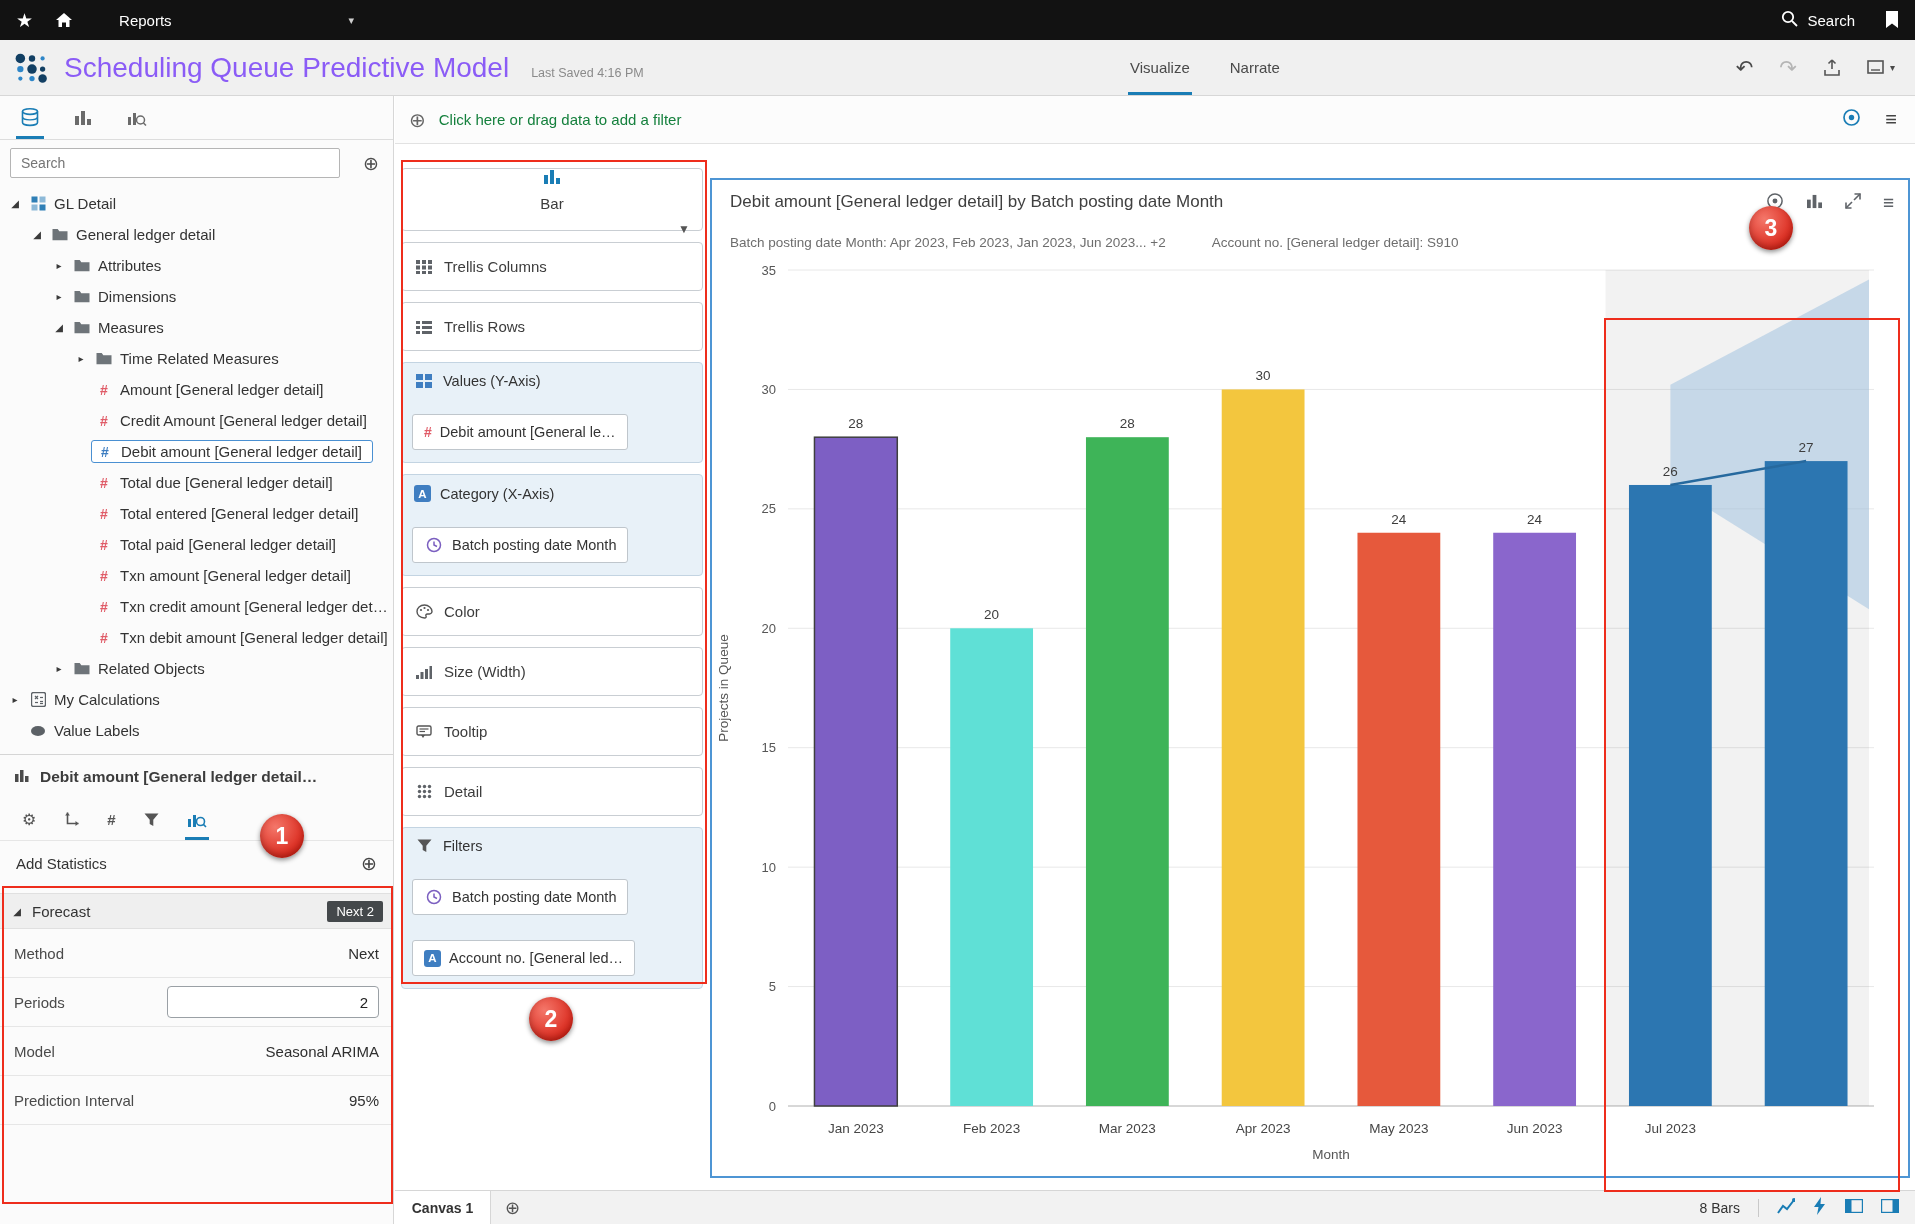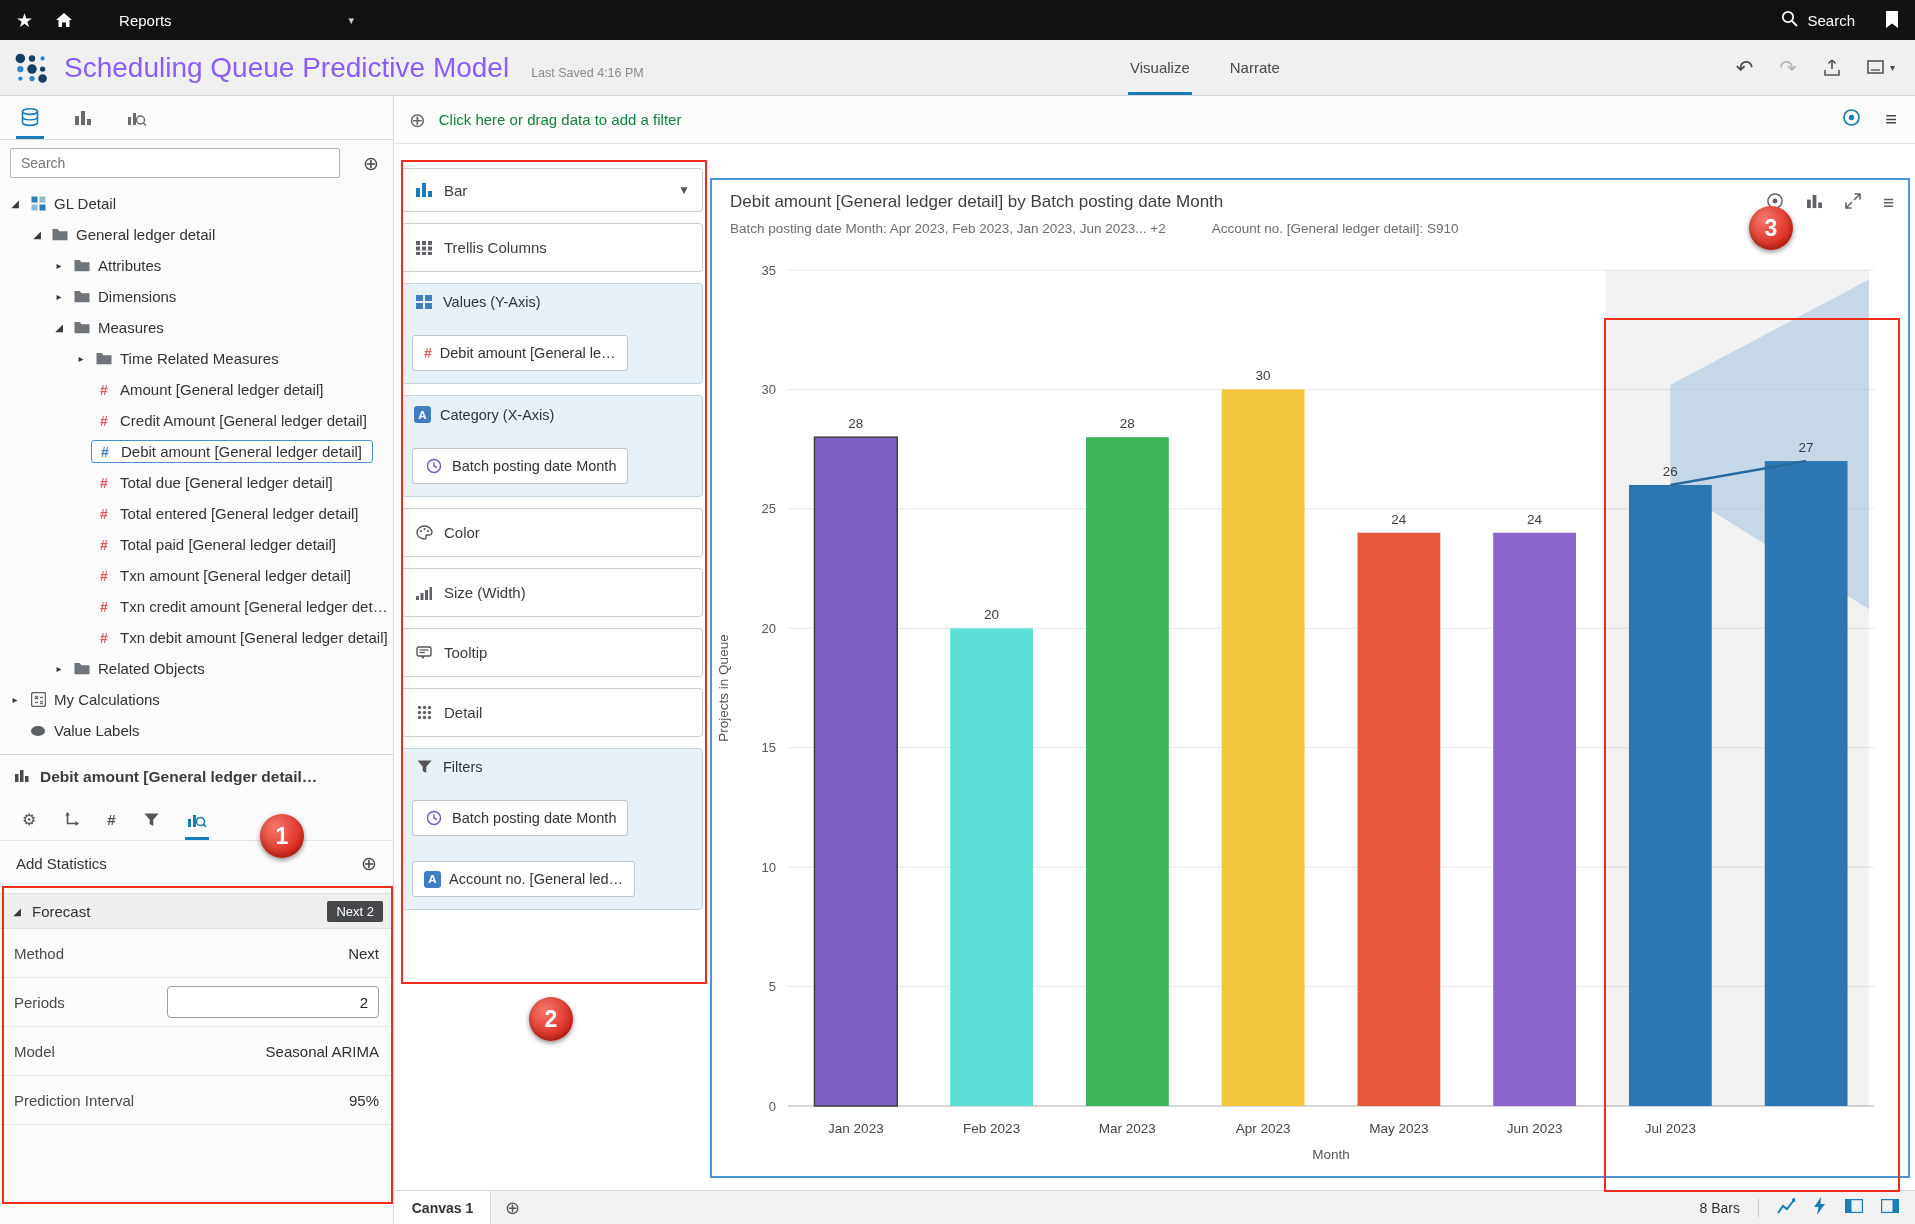--- a/index.html
+++ b/index.html
@@ -73,7 +73,7 @@
   
   .grammar-panel { position:absolute; left:6px; top:24px; width:302px; display:flex; flex-direction:column; gap:11px; }
   .g-row { display:flex; align-items:center; gap:10px; height:49px; padding:0 12px; border:1px solid #c9ced3; border-radius:4px; background:#fff; font-size:15px; color:#3c3c3c; }
-  .g-dd { height:44px; }
+  .g-dd { height:63px;flex-direction:column; }
   .g-ic { display:inline-flex; width:20px; justify-content:center; align-items:center; }
   .g-caret { margin-left:auto; color:#555; font-size:12px; }
   .g-sec { border:1px solid #c3d4e2; border-radius:4px; background:#e8f1f8; padding:8px 10px 12px; display:flex; flex-direction:column; gap:25px; }

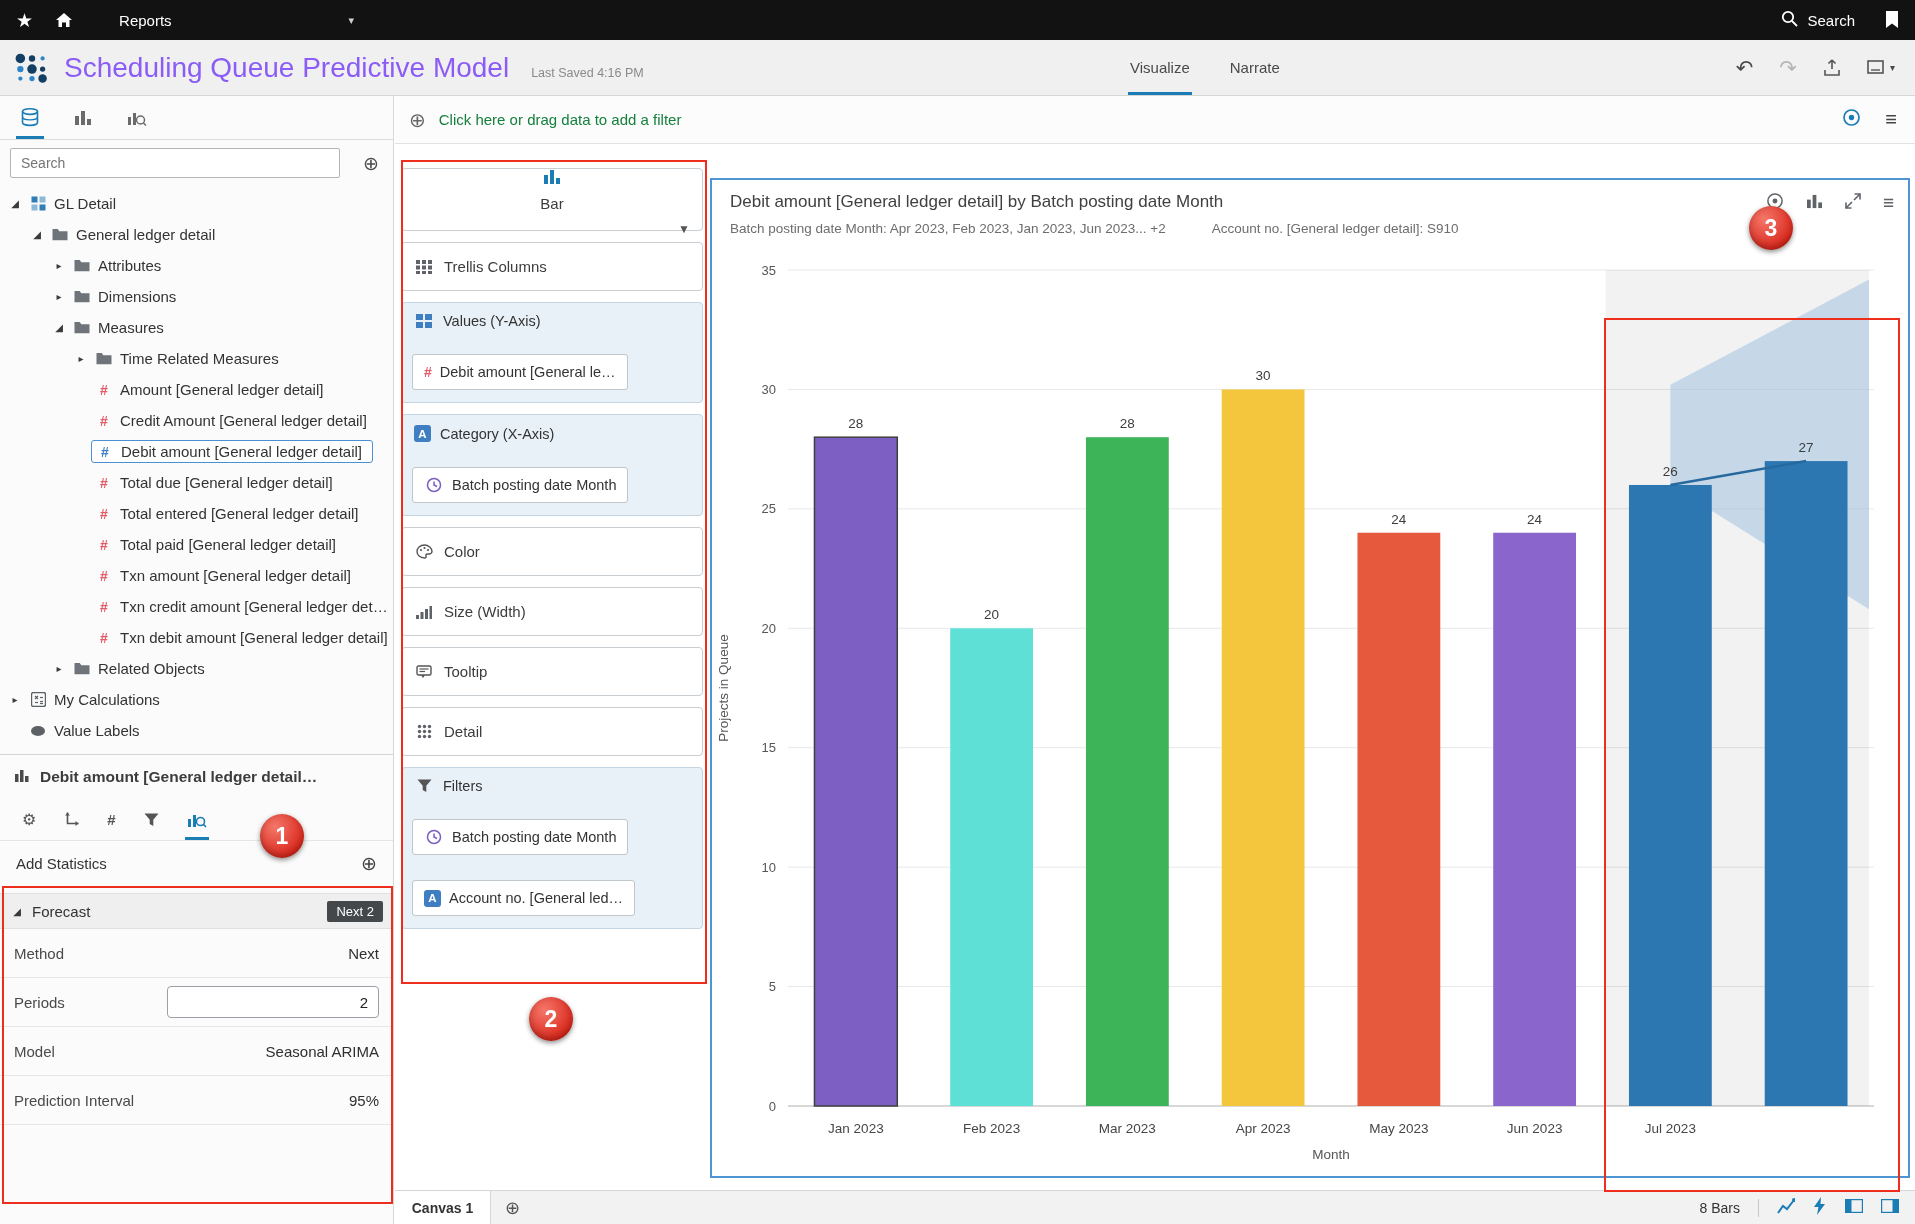--- a/index.html
+++ b/index.html
@@ -88,7 +88,7 @@
   .cc-title { font-size:17px; color:#404040; }
   .cc-icons { margin-left:auto; display:flex; gap:22px; align-items:center; color:#5f6368; }
   .cc-menu { font-size:19px; color:#5f6368; }
-  .cc-subtitle { padding:7px 18px 0; display:flex; gap:46px; font-size:13.5px; color:#6d6d6d; }
+  .cc-subtitle { padding:7px 18px 0; display:flex; gap:46px; font-size:13.5px; color:#6d6d6d;margin-top:14px; }
   .chart-svg { position:absolute; left:0; top:62px; }
   svg text { font-family:"Liberation Sans", sans-serif; }
   .ct-tick { font-size:13px; fill:#565656; }

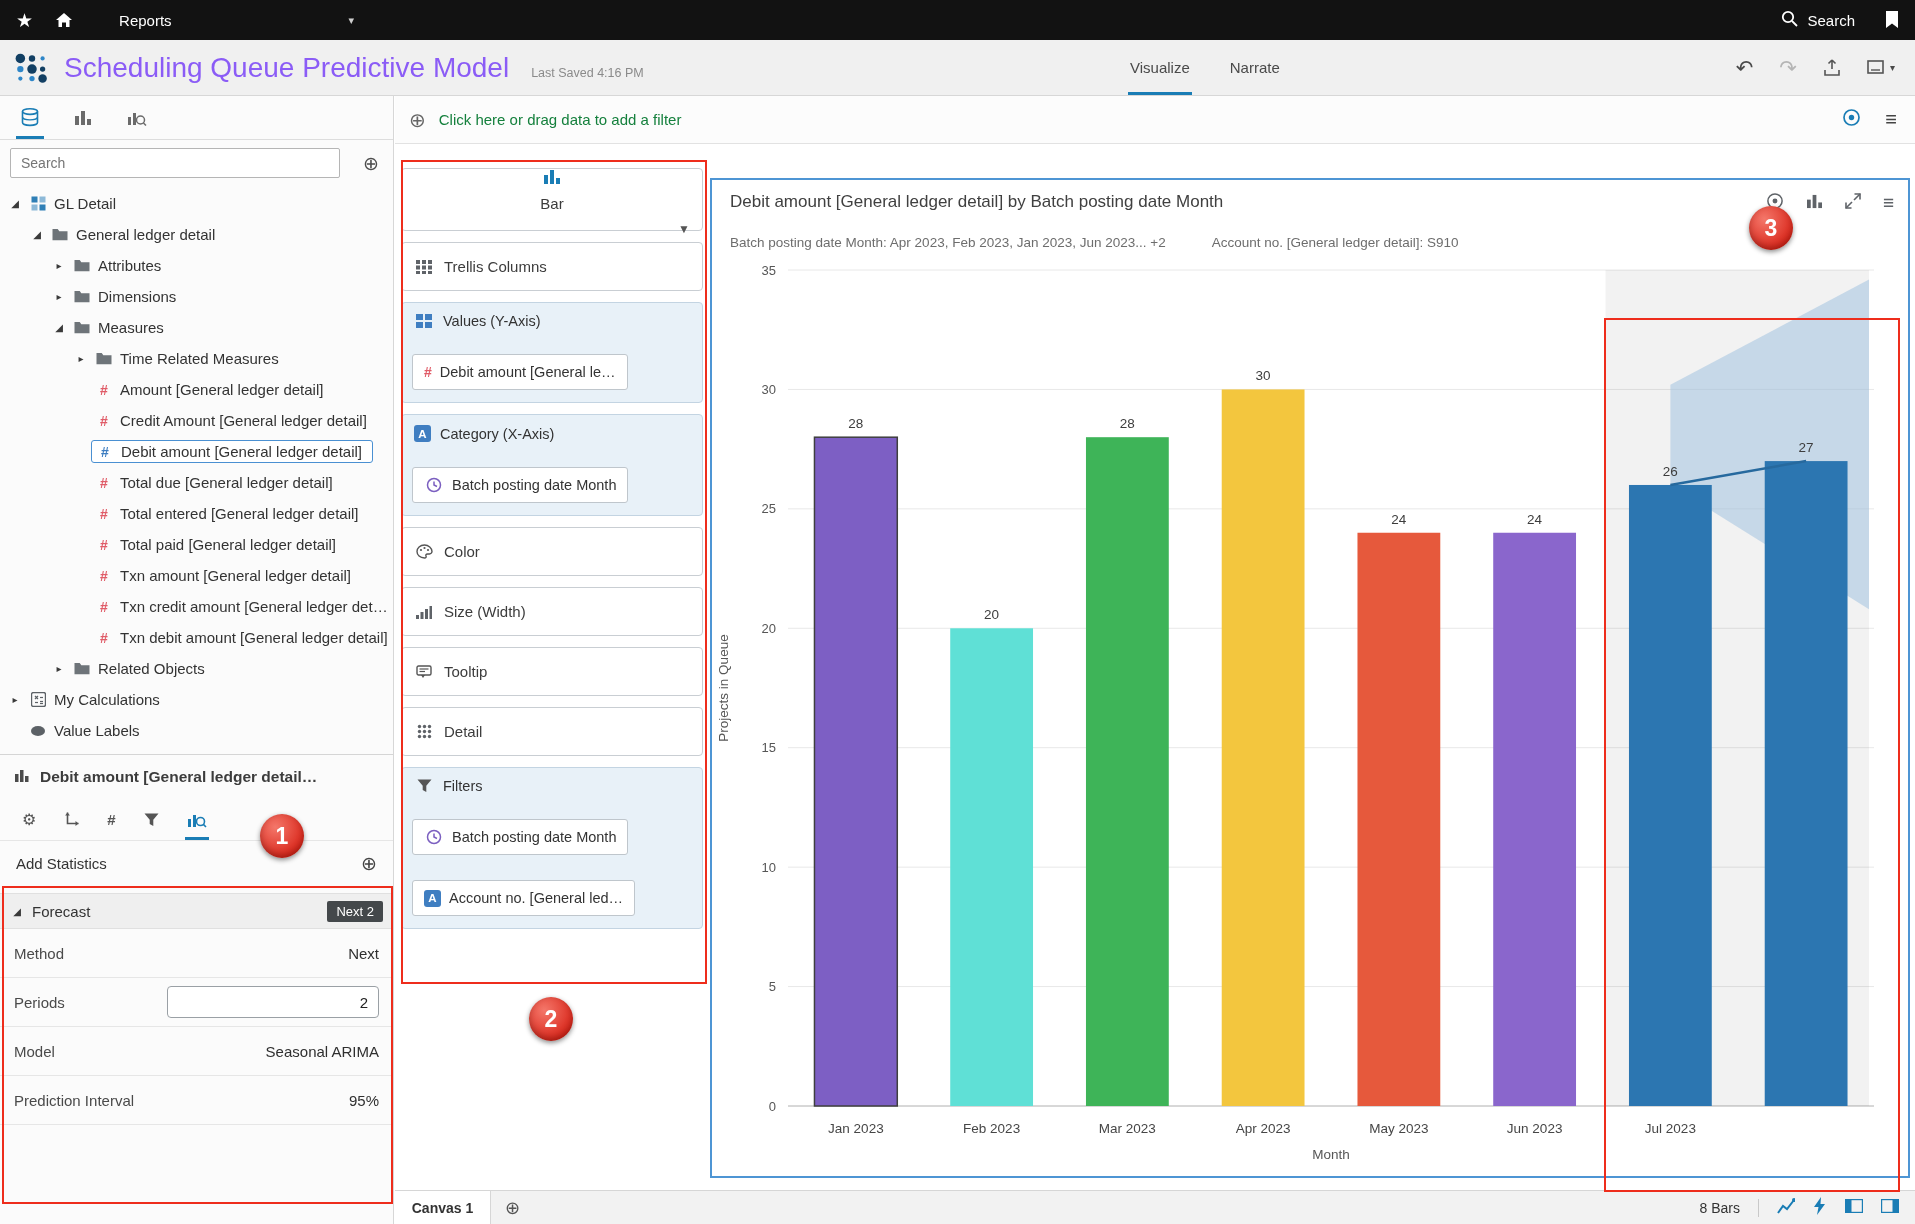--- a/index.html
+++ b/index.html
@@ -489,6 +489,21 @@
             </svg>
         </span>
         <span class="g-label">Trellis Columns</span>
+      </div>
+      <div class="g-row">
+        <span class="g-ic">
+          <svg width="16" height="14" viewBox="0 0 16 14">
+              <g fill="#5f6368">
+                <rect x="0" y="1" width="4" height="3"></rect>
+                <rect x="6" y="1" width="10" height="3"></rect>
+                <rect x="0" y="6" width="4" height="3"></rect>
+                <rect x="6" y="6" width="10" height="3"></rect>
+                <rect x="0" y="11" width="4" height="3"></rect>
+                <rect x="6" y="11" width="10" height="3"></rect>
+              </g>
+            </svg>
+        </span>
+        <span class="g-label">Trellis Rows</span>
       </div>
       <div class="g-sec">
         <div class="g-sec-h">

